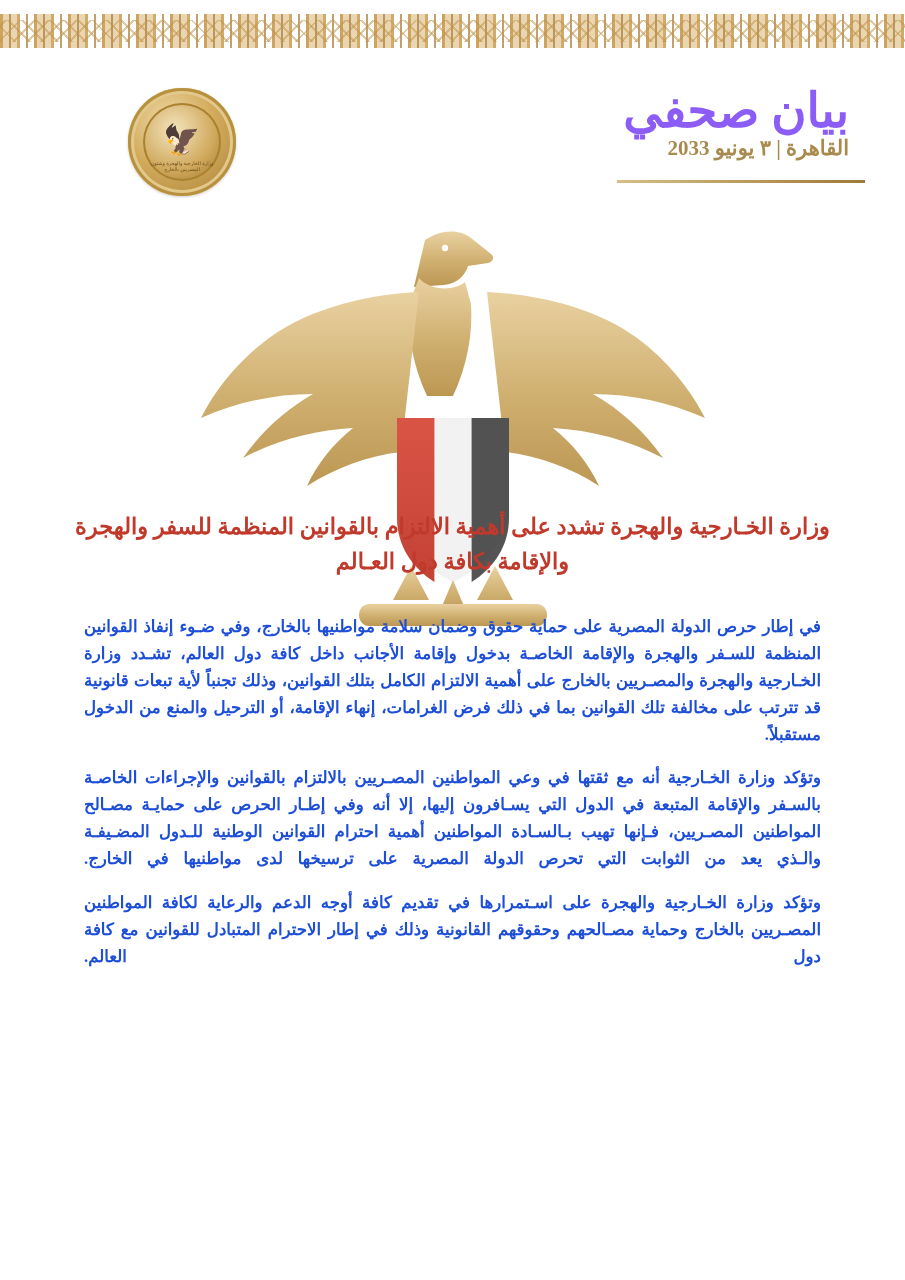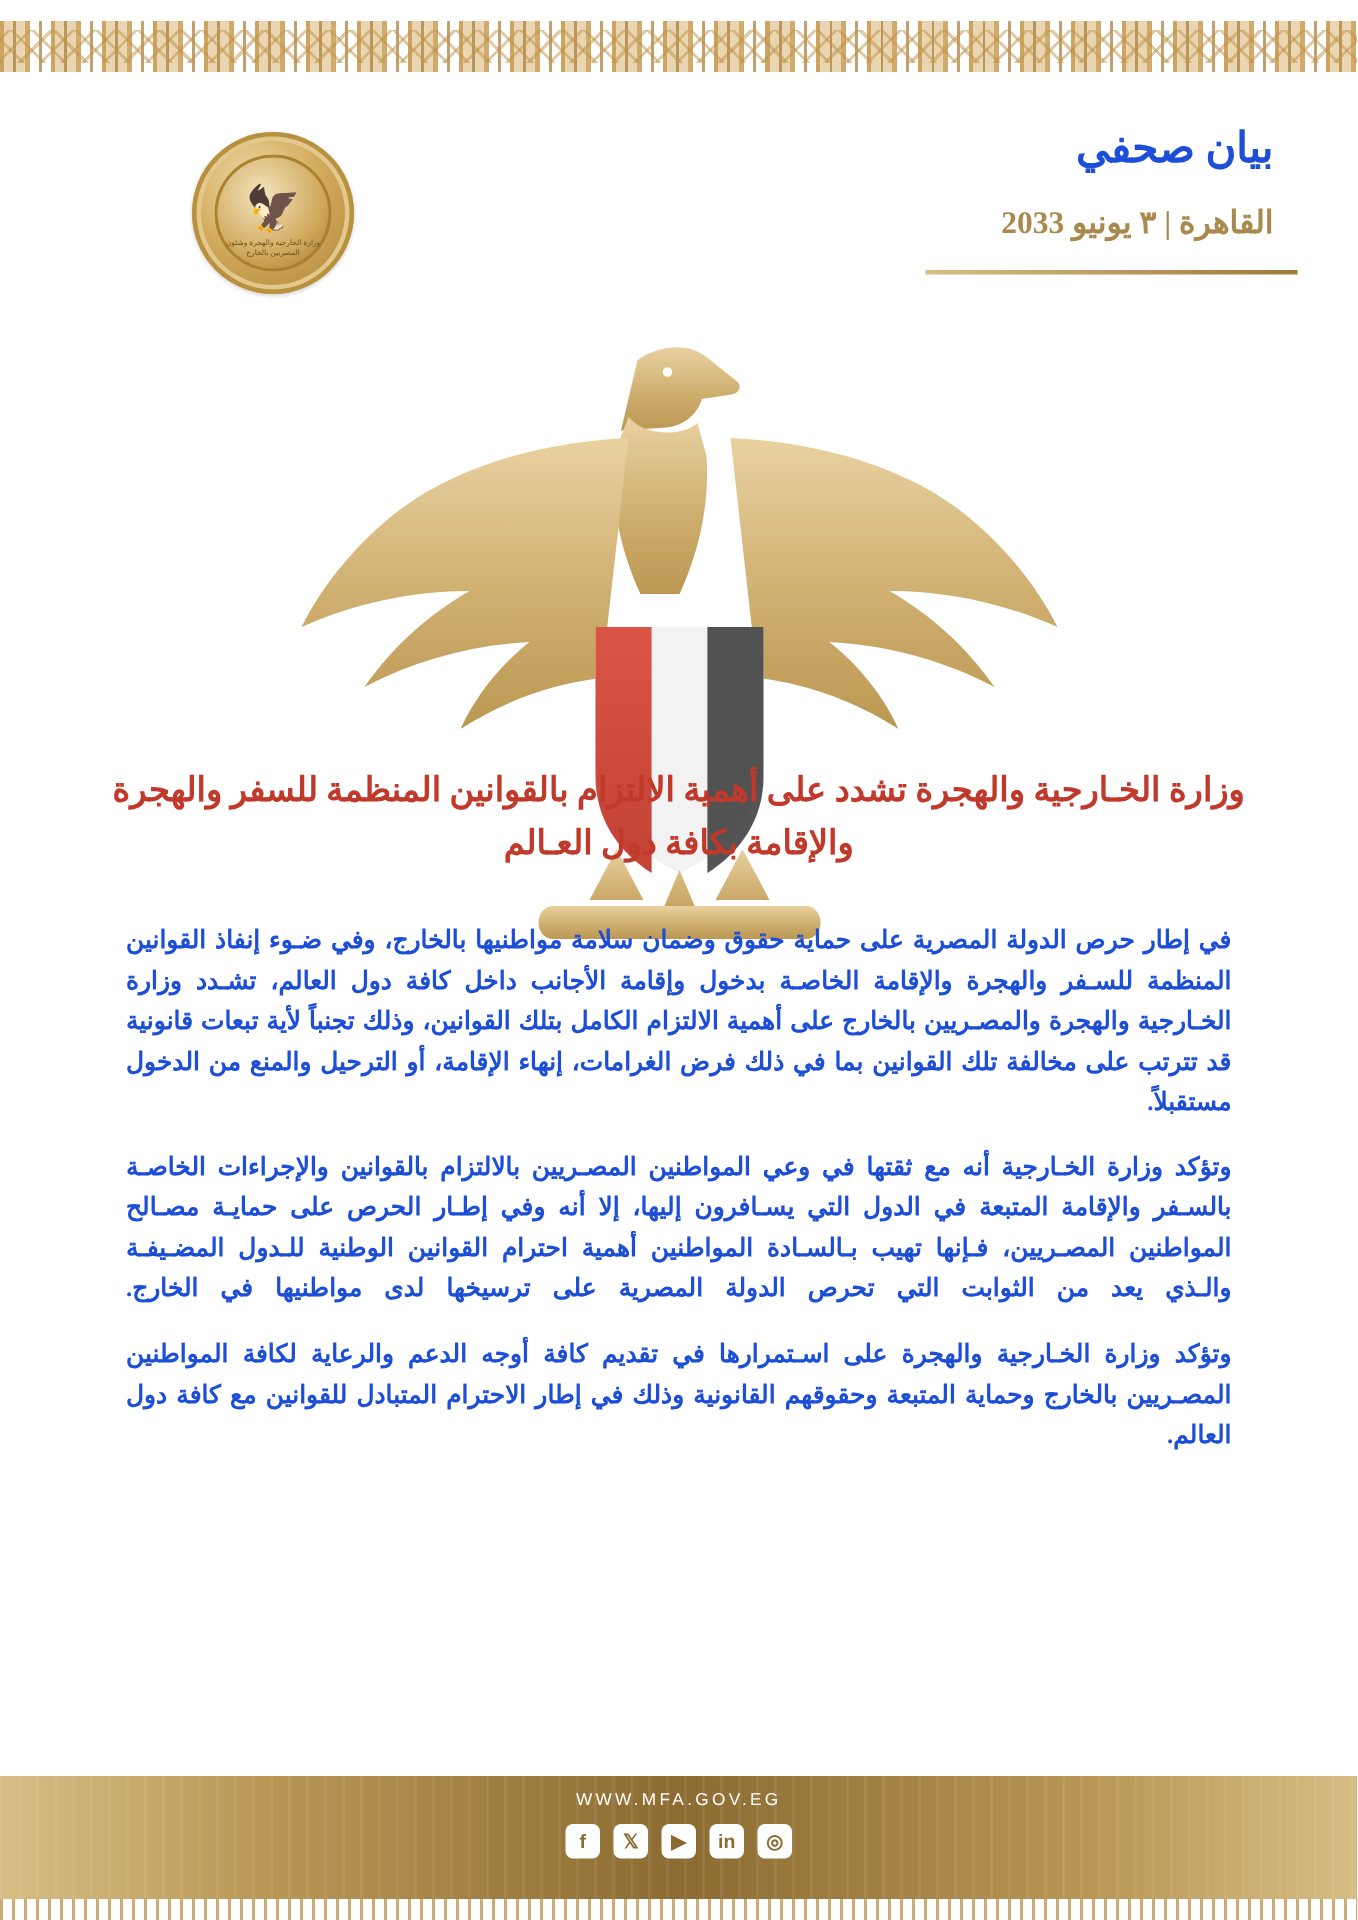--- a/index.html
+++ b/index.html
@@ -56,8 +56,8 @@
   }
   .header-title {
     position: absolute; right: 56px; top: 10px;
-    font-size: 28px; font-weight: bold;
-    color: #1d4ed8;
+    font-size: 48px; font-weight: bold;
+    color: #8b5cf6;
     letter-spacing: 1px;
     font-family: "Liberation Serif", "DejaVu Serif", serif;
   }

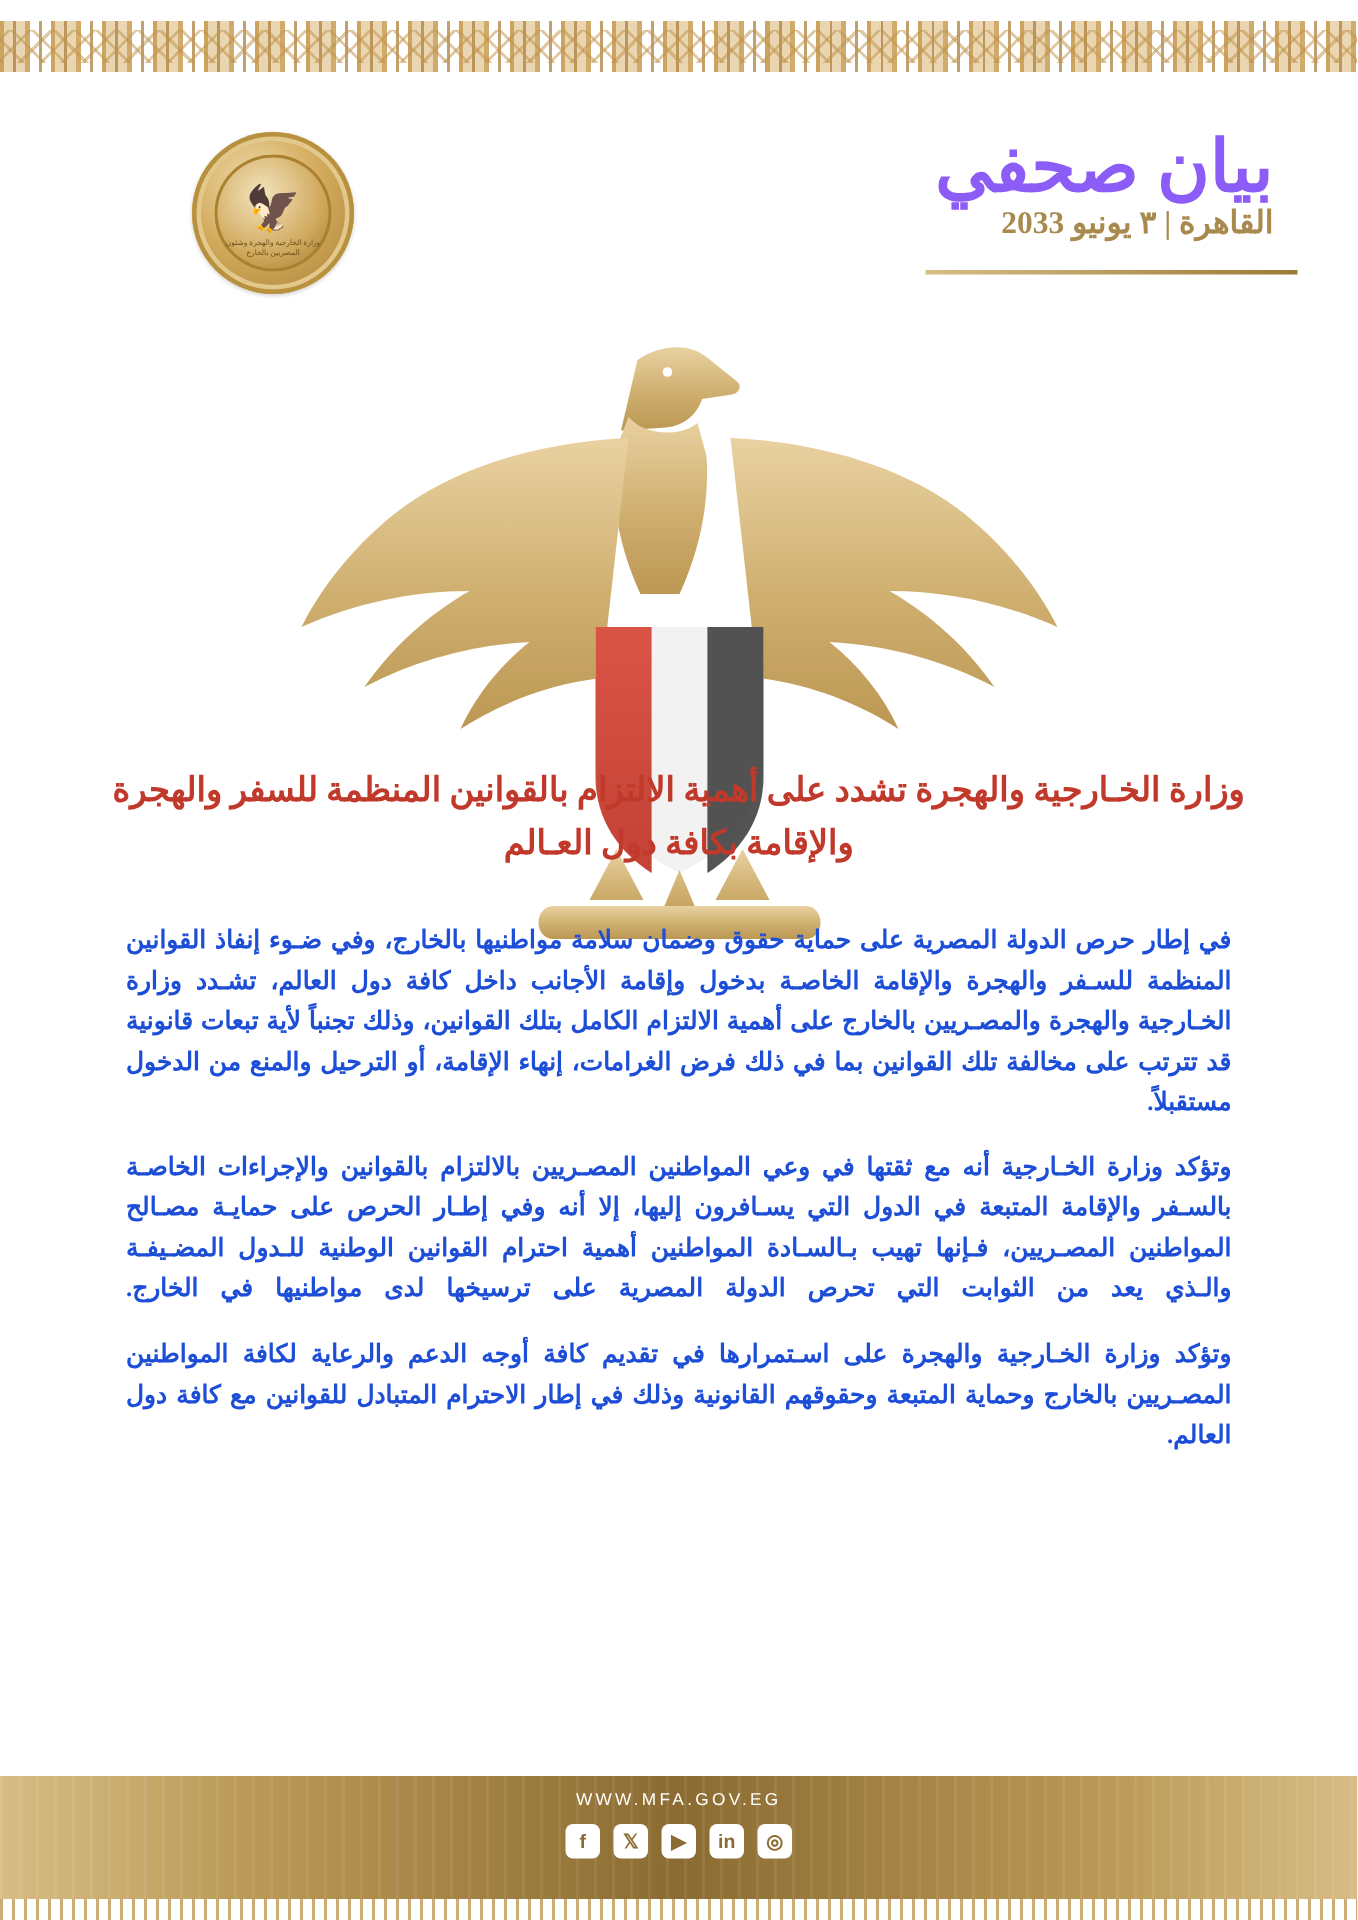--- a/index.html
+++ b/index.html
@@ -251,7 +251,7 @@
   <div class="body-text">
     <p class="para j">في إطار حرص الدولة المصرية على حماية حقوق وضمان سلامة مواطنيها بالخارج، وفي ضـوء إنفاذ القوانين المنظمة للسـفر والهجرة والإقامة الخاصـة بدخول وإقامة الأجانب داخل كافة دول العالم، تشـدد وزارة الخـارجية والهجرة والمصـريين بالخارج على أهمية الالتزام الكامل بتلك القوانين، وذلك تجنباً لأية تبعات قانونية قد تترتب على مخالفة تلك القوانين بما في ذلك فرض الغرامات، إنهاء الإقامة، أو الترحيل والمنع من الدخول مستقبلاً.</p>
     <p class="para j">وتؤكد وزارة الخـارجية أنه مع ثقتها في وعي المواطنين المصـريين بالالتزام بالقوانين والإجراءات الخاصـة بالسـفر والإقامة المتبعة في الدول التي يسـافرون إليها، إلا أنه وفي إطـار الحرص على حمايـة مصـالح المواطنين المصـريين، فـإنها تهيب بـالسـادة المواطنين أهمية احترام القوانين الوطنية للـدول المضـيفـة والـذي يعد من الثوابت التي تحرص الدولة المصرية على ترسيخها لدى مواطنيها في الخارج.</p>
-    <p class="para j">وتؤكد وزارة الخـارجية والهجرة على اسـتمرارها في تقديم كافة أوجه الدعم والرعاية لكافة المواطنين المصـريين بالخارج وحماية المتبعة وحقوقهم القانونية وذلك في إطار الاحترام المتبادل للقوانين مع كافة دول العالم.</p>
+    <p class="para j">وتؤكد وزارة الخـارجية والهجرة على اسـتمرارها في تقديم كافة أوجه الدعم والرعاية لكافة المواطنين المصـريين بالخارج وحماية مصـالحهم وحقوقهم القانونية وذلك في إطار الاحترام المتبادل للقوانين مع كافة دول العالم.</p>
   </div>
 
   <div class="footer">

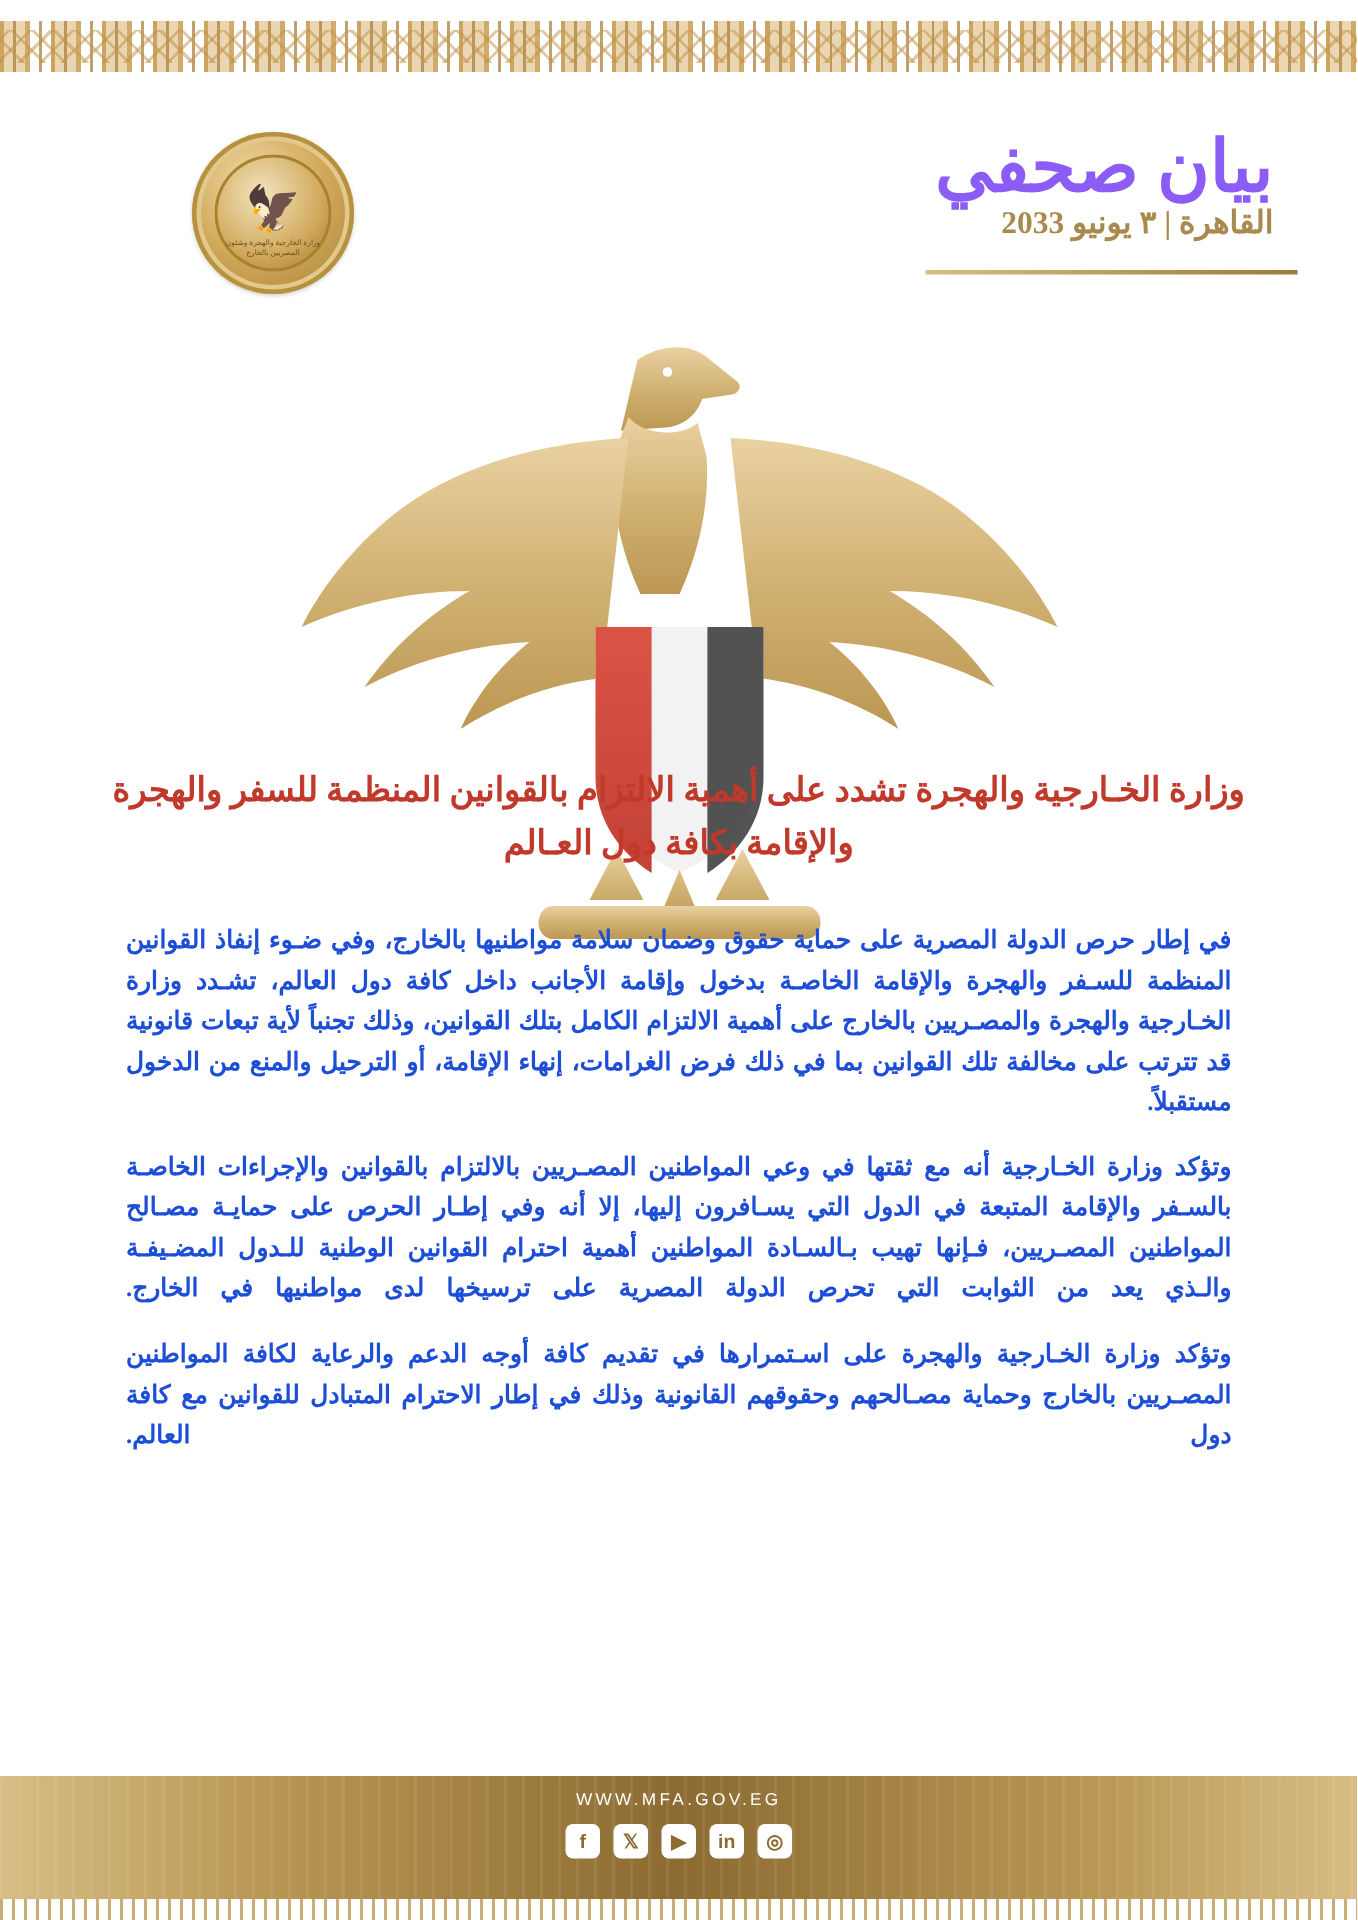--- a/index.html
+++ b/index.html
@@ -254,20 +254,6 @@
     <p class="para j">وتؤكد وزارة الخـارجية والهجرة على اسـتمرارها في تقديم كافة أوجه الدعم والرعاية لكافة المواطنين المصـريين بالخارج وحماية مصـالحهم وحقوقهم القانونية وذلك في إطار الاحترام المتبادل للقوانين مع كافة دول العالم.</p>
   </div>
 
-  <div class="footer">
-    <div class="footer-pattern"></div>
-    <div class="footer-center">
-      <div class="footer-url">WWW.MFA.GOV.EG</div>
-      <div class="social">
-        <div class="social-icon">f</div>
-        <div class="social-icon">𝕏</div>
-        <div class="social-icon">▶</div>
-        <div class="social-icon">in</div>
-        <div class="social-icon">◎</div>
-      </div>
-    </div>
-    <div class="footer-bottom-strip"></div>
-  </div>
 
 </div>
 

